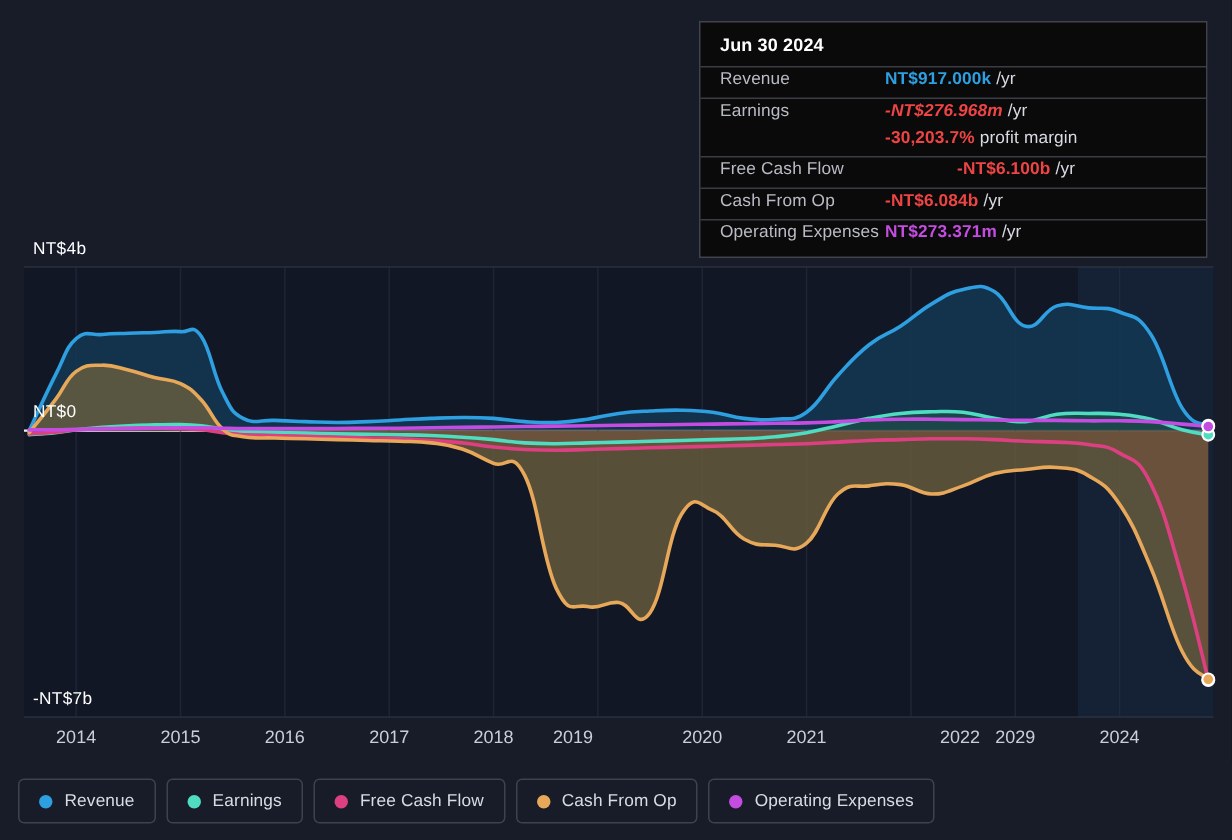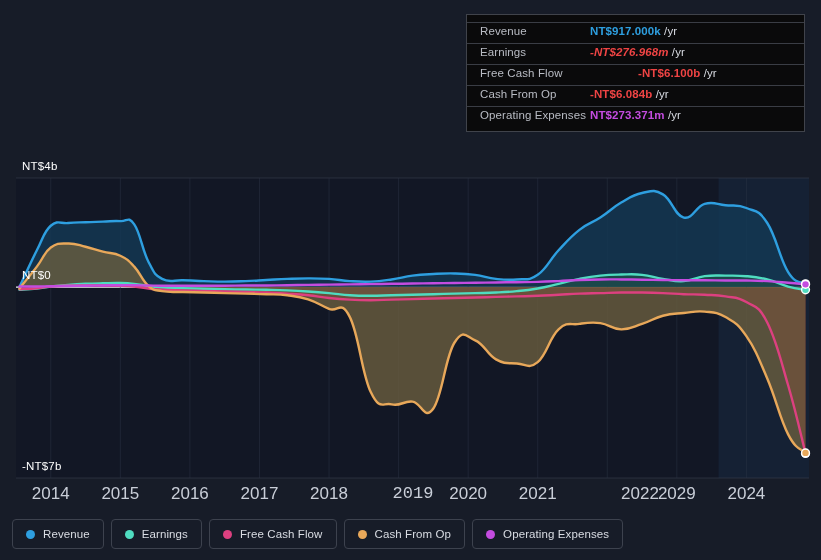--- a/index.html
+++ b/index.html
@@ -155,6 +155,7 @@
   </div>
 
   <div id="tooltip">
+    <div class="tt-date">Jun 30 2024</div>
     <div id="tt-rows">
         <div class="tt-row">
           <div class="tt-label">Revenue</div>

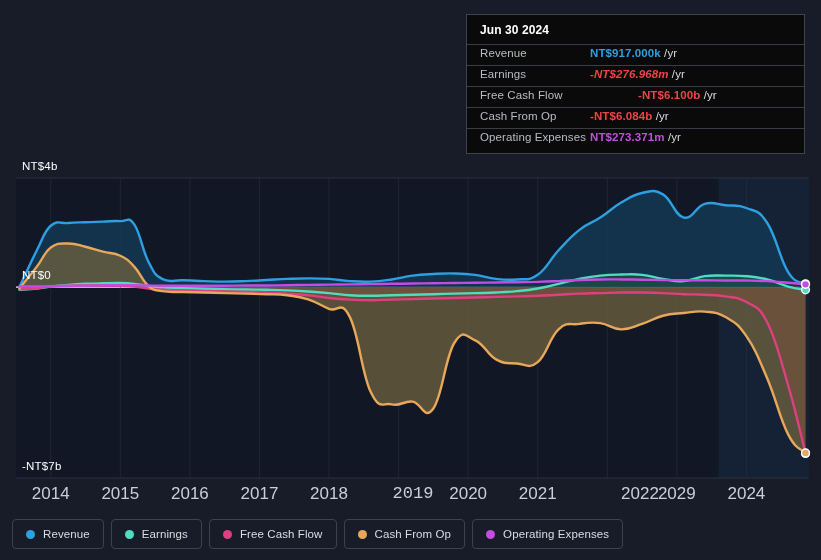--- a/index.html
+++ b/index.html
@@ -165,6 +165,10 @@
           <div class="tt-label">Earnings</div>
           <div class="tt-val"><span class="num" style="color: rgb(239, 68, 68); font-style: italic;">-NT$276.968m</span><span class="suffix"> /yr</span></div>
         </div>
+        <div class="tt-row no-line">
+          <div class="tt-label"></div>
+          <div class="tt-val"><span class="num" style="color: rgb(239, 68, 68);">-30,203.7%</span><span class="suffix"> profit margin</span></div>
+        </div>
         <div class="tt-row">
           <div class="tt-label">Free Cash Flow</div>
           <div class="tt-val"><span class="num" style="color: rgb(239, 68, 68); margin-left: 48px;">-NT$6.100b</span><span class="suffix"> /yr</span></div>

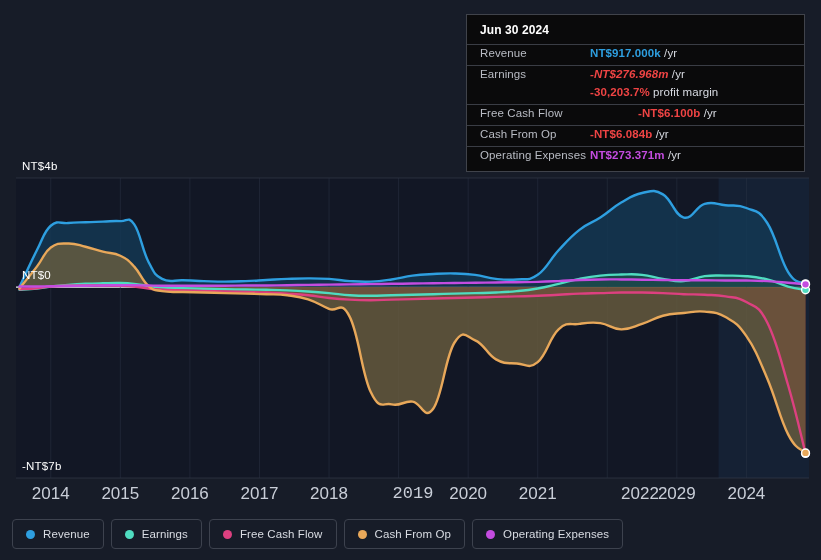--- a/index.html
+++ b/index.html
@@ -20,7 +20,7 @@
     white-space:nowrap;
   }
   .xlabel{
-    position:absolute;color:#c9ced8;font-size:17px;text-align:center;
+    position:absolute;color:#c9ced8;font-size:12px;text-align:center;
     width:60px;white-space:nowrap;
   }
 

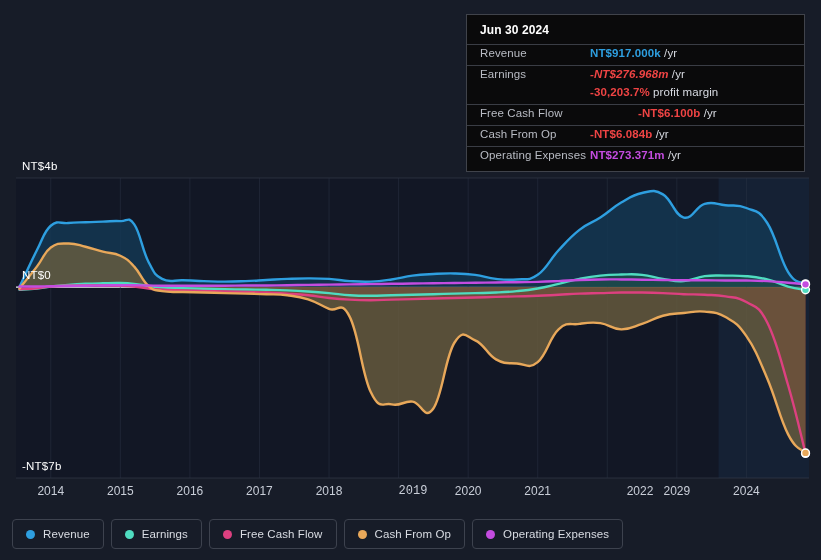--- a/index.html
+++ b/index.html
@@ -145,7 +145,7 @@
         <div class="xlabel" style="left: 159.904px; top: 484px;">2016</div>
         <div class="xlabel" style="left: 229.465px; top: 484px;">2017</div>
         <div class="xlabel" style="left: 299.026px; top: 484px;">2018</div>
-        <div class="xlabel" style="left: 383px; top: 484px; font-family: Liberation Mono, monospace;">2019</div>
+        <div class="xlabel" style="left: 352px; top: 484px;">2019</div>
         <div class="xlabel" style="left: 438.149px; top: 484px;">2020</div>
         <div class="xlabel" style="left: 507.711px; top: 484px;">2021</div>
         <div class="xlabel" style="left: 610px; top: 484px;">2022</div>

